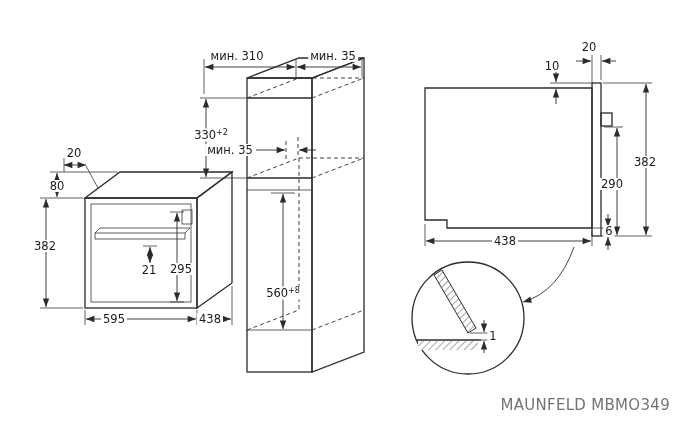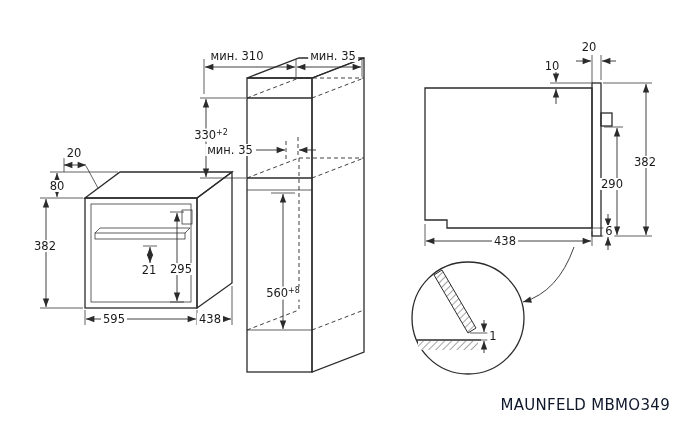--- a/index.html
+++ b/index.html
@@ -8,7 +8,7 @@
   .stage { position:relative; width:700px; height:446px; background:#ffffff; overflow:hidden; }
   .stage svg { position:absolute; left:0; top:0; }
   .title { position:absolute; left:25px; top:11px; font-size:15px; color:#111; }
-  .model { position:absolute; right:30px; top:396px; font-size:15px; color:#0f172a; letter-spacing:0.3px; }
+  .model { position:absolute; right:30px; top:396px; font-size:15px; color:#737373; letter-spacing:0.3px; }
   .lbl { position:absolute; transform:translate(-50%,-50%); font-size:11.5px; line-height:1.05;
          color:#1a1a1a; background:#ffffff; padding:0 2px; white-space:nowrap; }
   .lbl sup { font-size:8px; }

